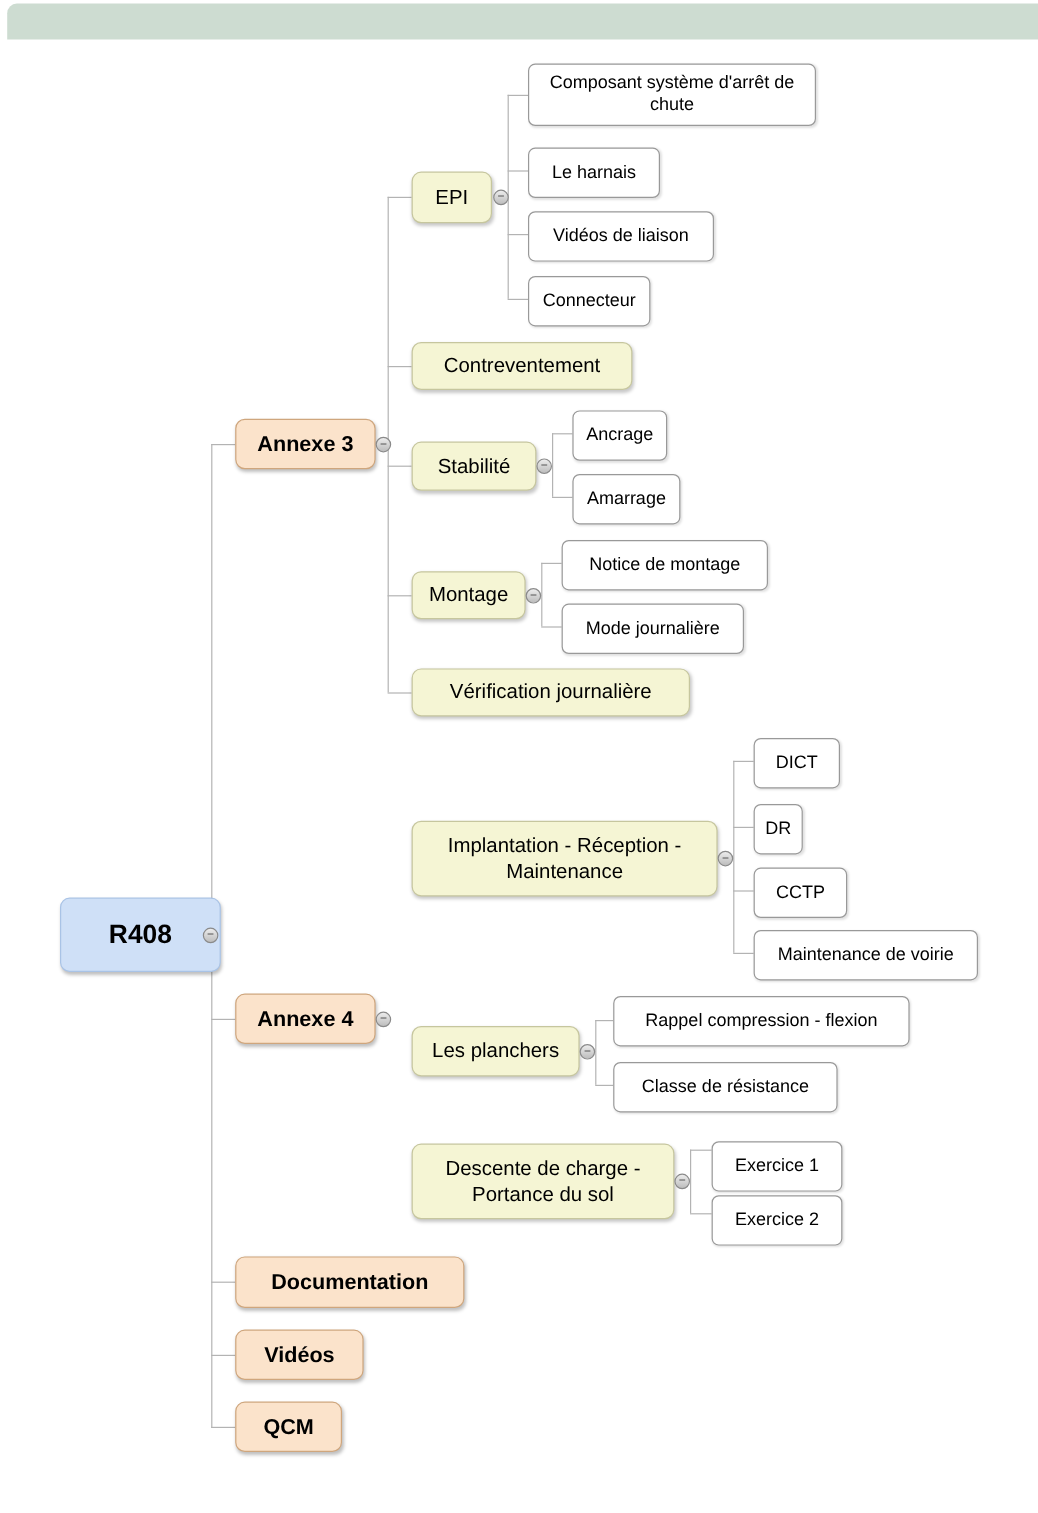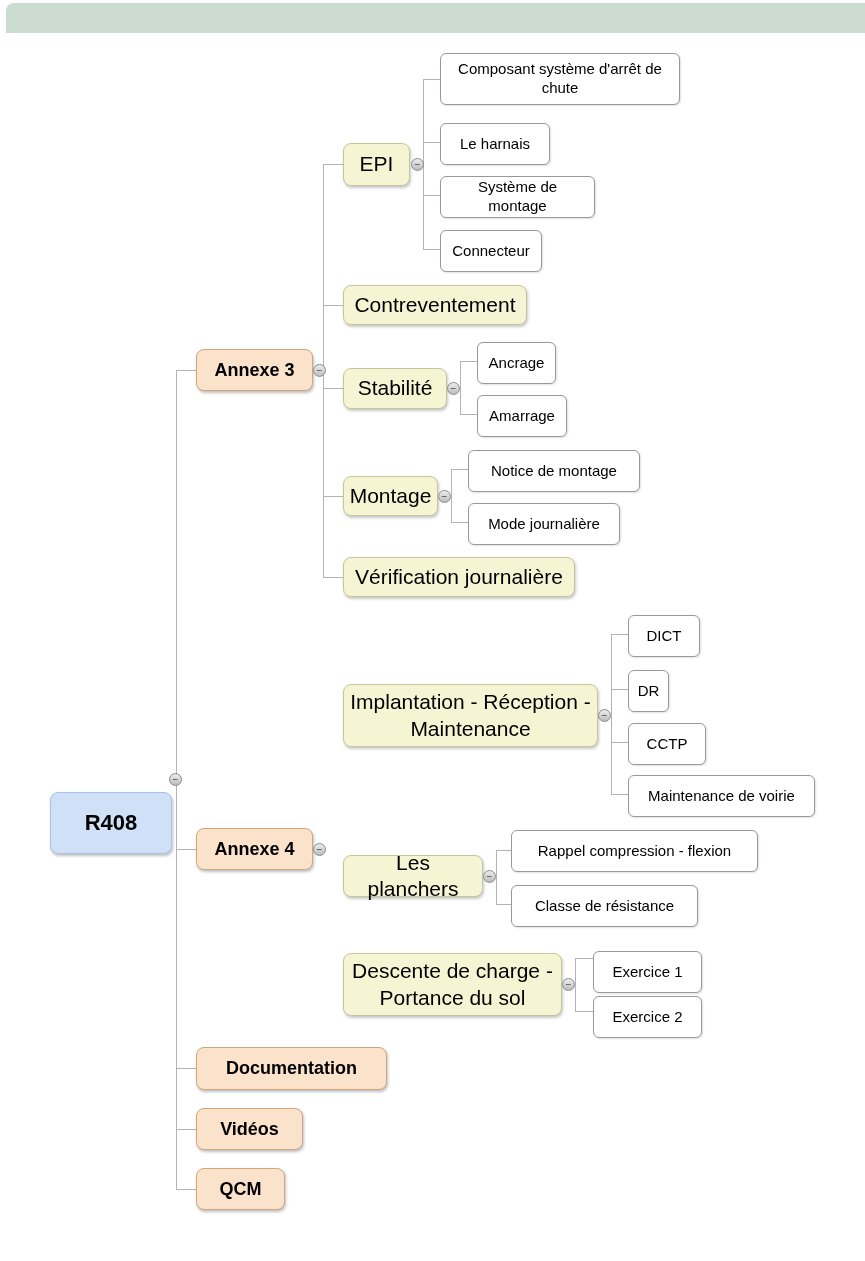--- a/index.html
+++ b/index.html
@@ -14,7 +14,7 @@
         box-shadow:1px 2px 3px rgba(0,0,0,.25);}
   .branch{background:#fbe3cb;border:1px solid #cfa67d;border-radius:8px;font-size:18px;font-weight:bold;
         box-shadow:1px 2px 3px rgba(0,0,0,.25);}
-  .topic{background:#f5f5d4;border:1px solid #c6c69e;border-radius:8px;font-size:21px;
+  .topic{background:#f5f5d4;border:1px solid #c6c69e;border-radius:8px;font-size:17px;
         box-shadow:1px 2px 3px rgba(0,0,0,.22);padding:2px 6px;}
   .leaf{background:#ffffff;border:1px solid #999999;border-radius:6px;font-size:15px;
         box-shadow:1px 1px 2px rgba(0,0,0,.12);padding:20px 6px;}

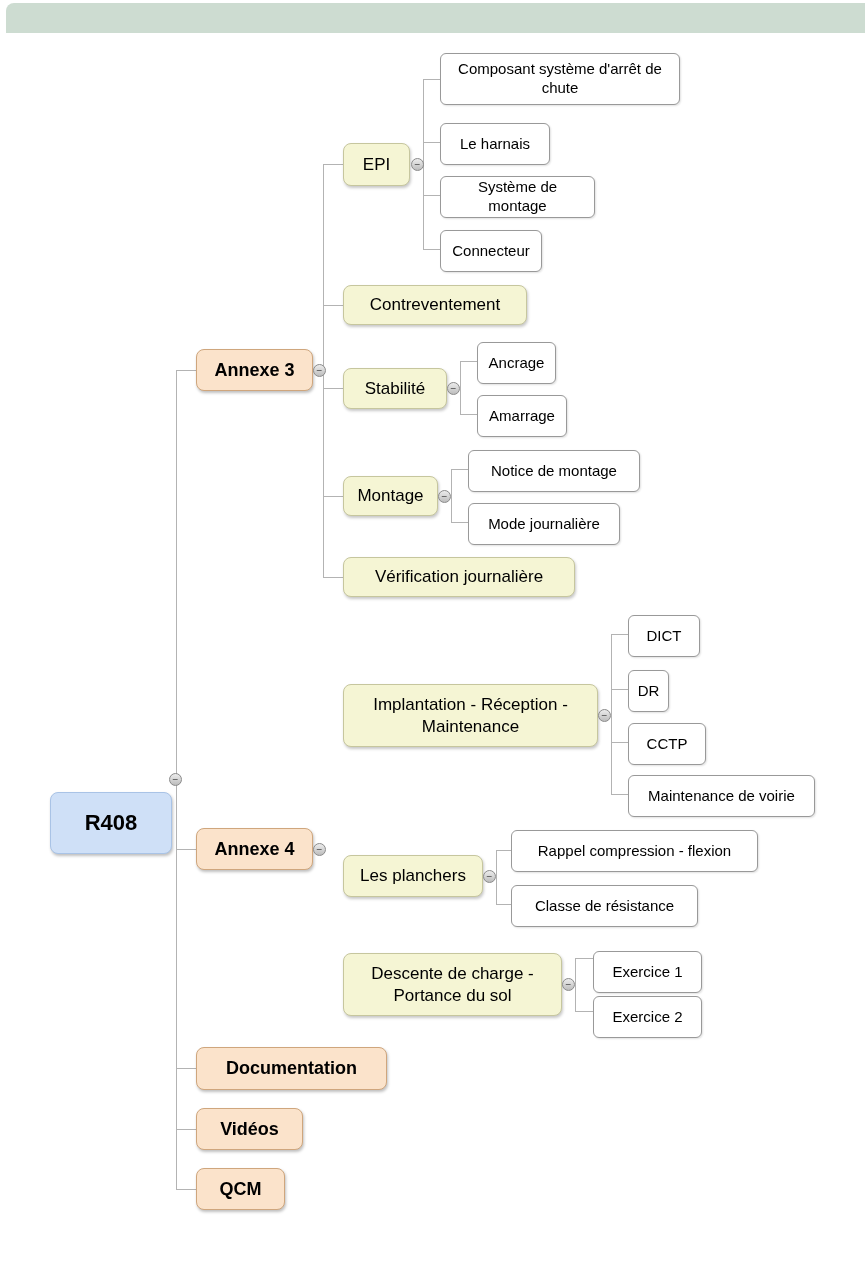--- a/index.html
+++ b/index.html
@@ -92,7 +92,7 @@
 
   <div class="node leaf" style="left:440px;top:53px;width:240px;height:52px;">Composant système d'arrêt de chute</div>
   <div class="node leaf" style="left:440px;top:123px;width:110px;height:38px;">Le harnais</div>
-  <div class="node leaf" style="left:440px;top:176px;width:155px;height:39px;">Système de montage</div>
+  <div class="node leaf" style="left:440px;top:176px;width:155px;height:39px;">Vidéos de liaison</div>
   <div class="node leaf" style="left:440px;top:230px;width:102px;height:38px;">Connecteur</div>
 
   <div class="node leaf" style="left:477px;top:342px;width:79px;height:38px;">Ancrage</div>

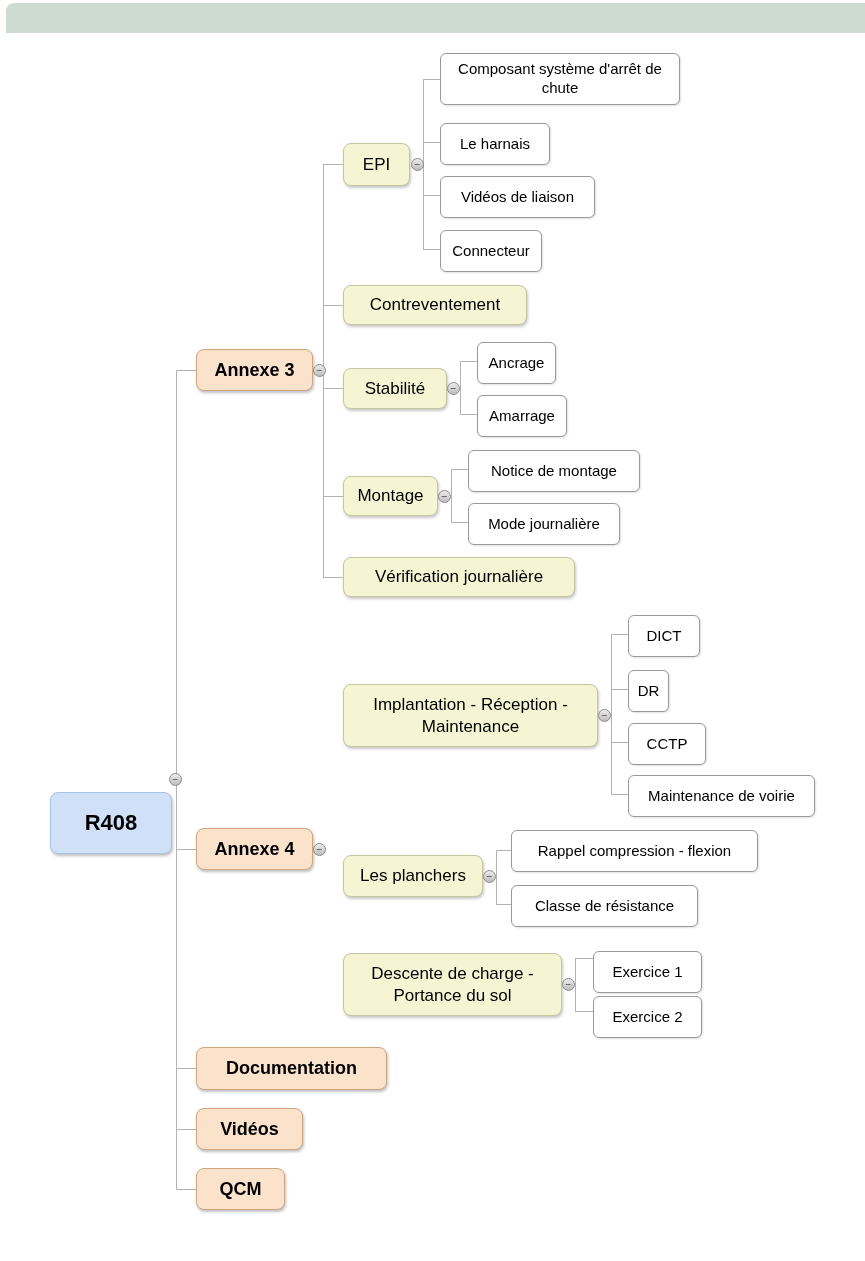--- a/index.html
+++ b/index.html
@@ -72,7 +72,7 @@
   <div class="line" style="left:575px;top:958px;width:18px;height:1px;"></div>
   <div class="line" style="left:575px;top:1011px;width:18px;height:1px;"></div>
 
-  <div class="node root" style="left:50px;top:792px;width:122px;height:62px;">R408</div>
+  <div class="node root" style="left:50px;top:748px;width:134px;height:62px;">R408</div>
 
   <div class="node branch" style="left:196px;top:349px;width:117px;height:42px;">Annexe 3</div>
   <div class="node branch" style="left:196px;top:828px;width:117px;height:42px;">Annexe 4</div>

